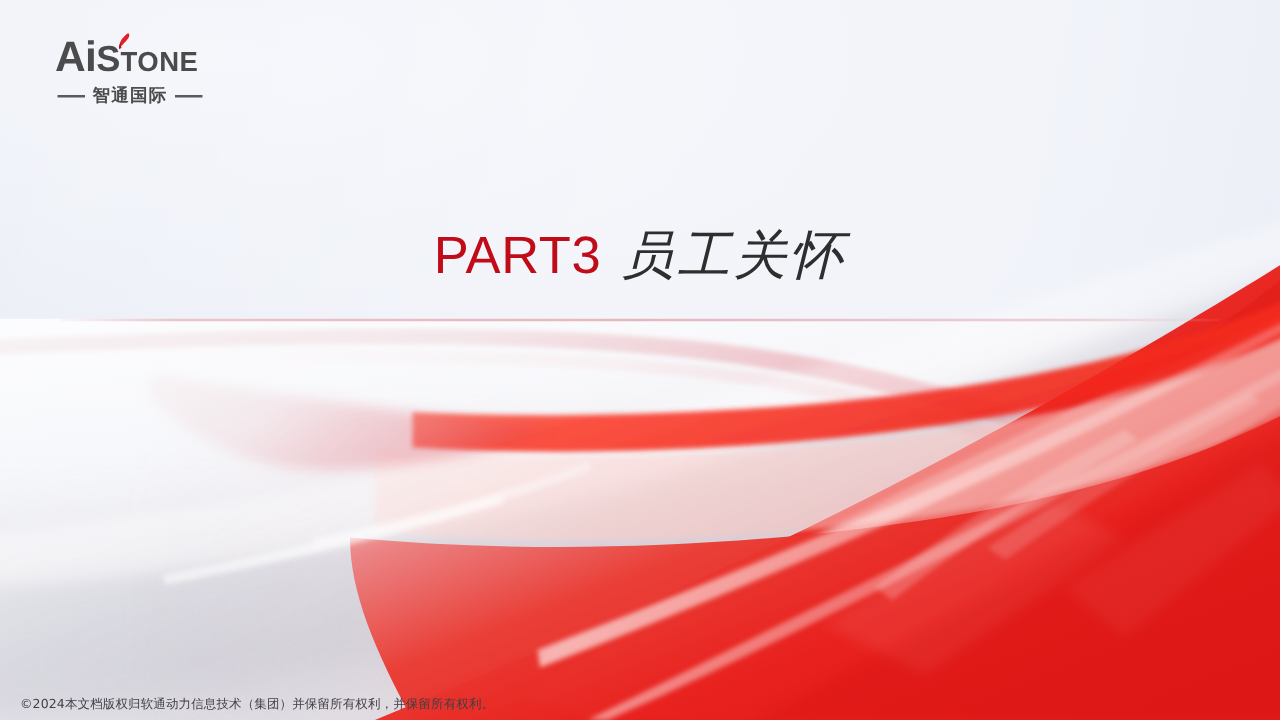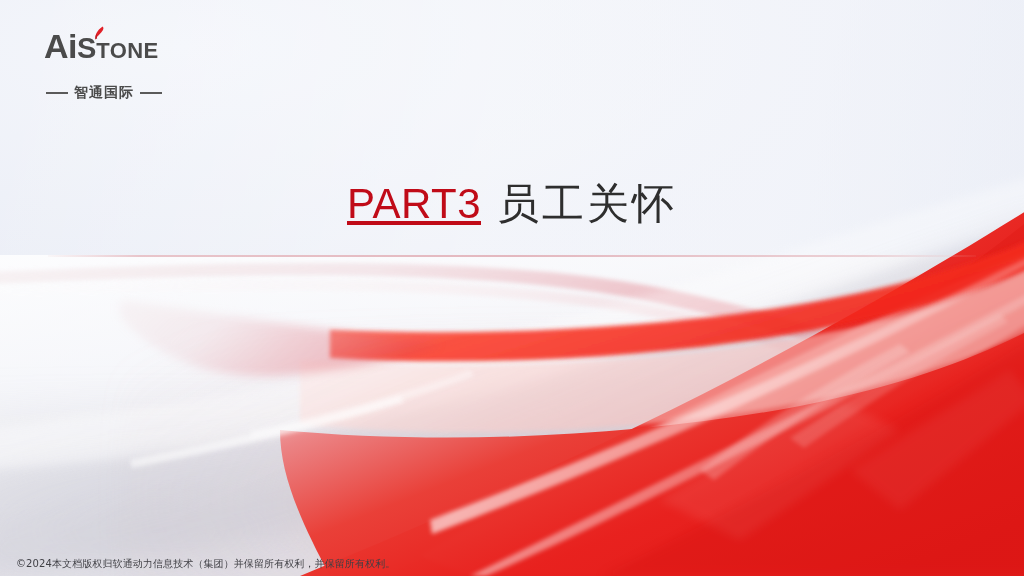--- a/index.html
+++ b/index.html
@@ -112,7 +112,7 @@
     display: flex;
     align-items: center;
     gap: 6px;
-    margin-top: 20px;
+    margin-top: 4px;
     color: #4b4b4b;
     font-size: 14px;
     font-weight: 700;

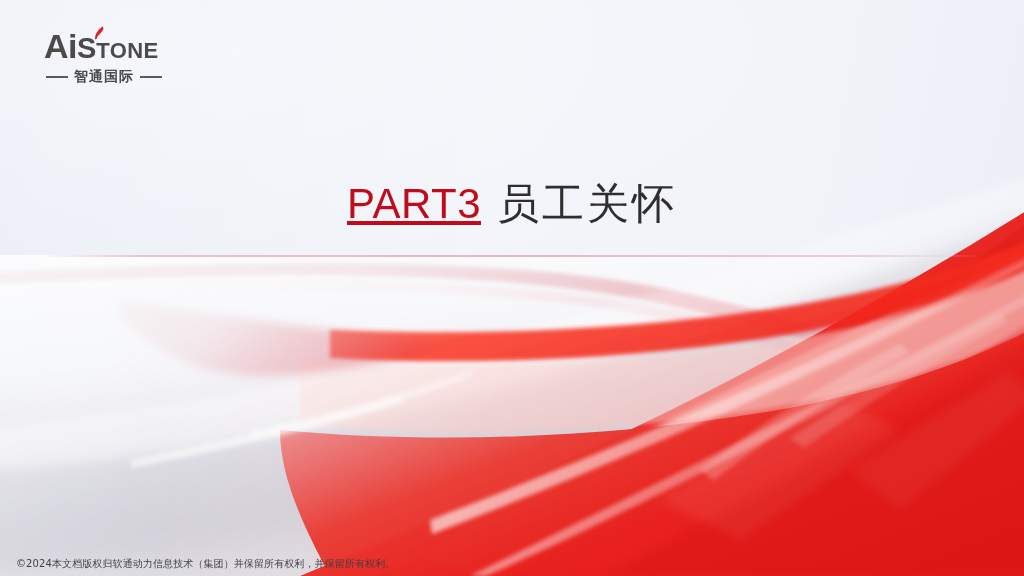--- a/index.html
+++ b/index.html
@@ -150,7 +150,6 @@
     font-family: "Liberation Sans", "DejaVu Sans", sans-serif;
     font-weight: 400;
     letter-spacing: 0.5px;
-    text-decoration: underline;
   }
   .title-cn {
     color: #2e2e2e;

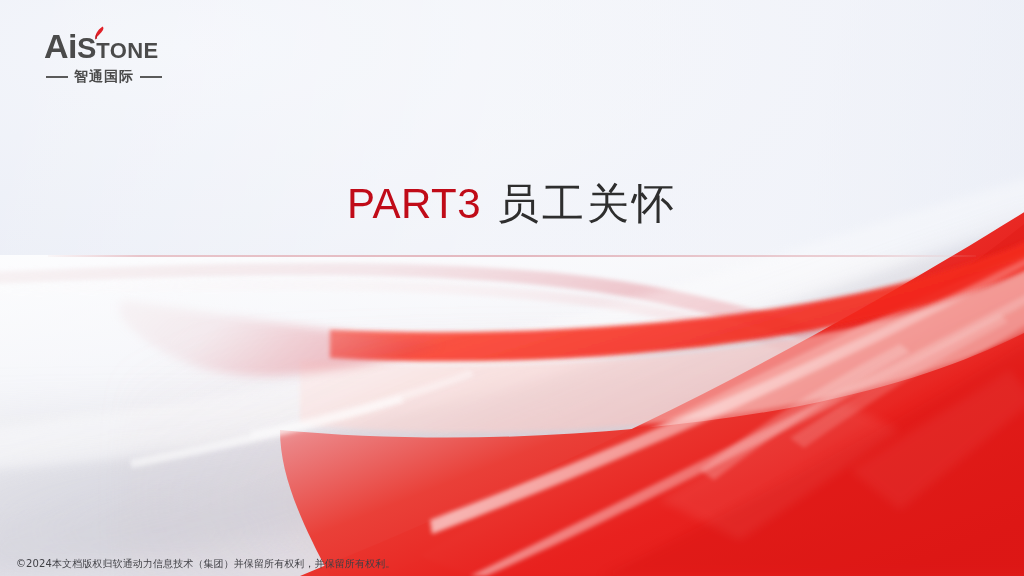--- a/index.html
+++ b/index.html
@@ -157,6 +157,7 @@
     font-weight: 400;
     letter-spacing: 3px;
     margin-left: 16px;
+    font-style: italic;
   }
   .title-rule {
     position: absolute;

